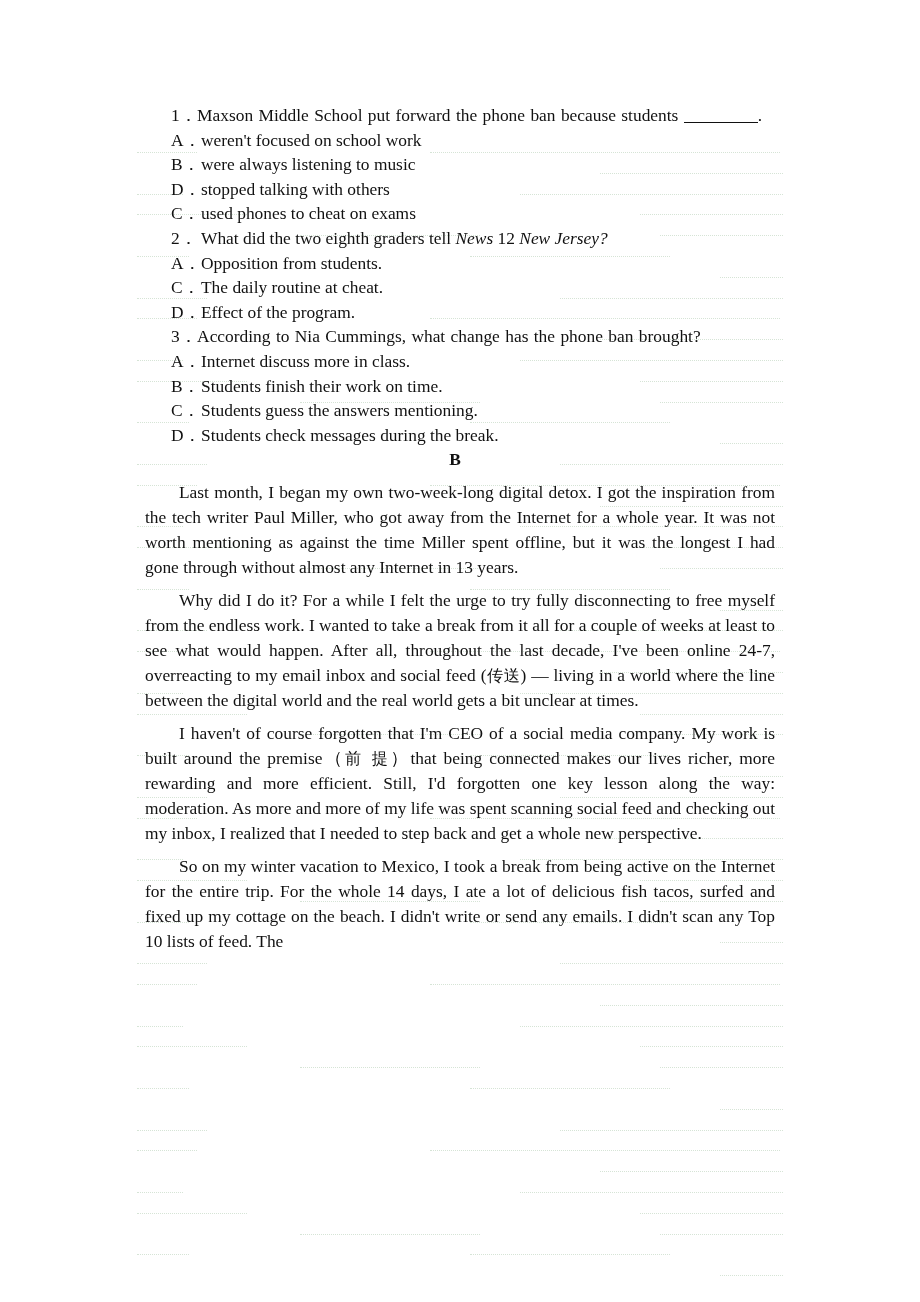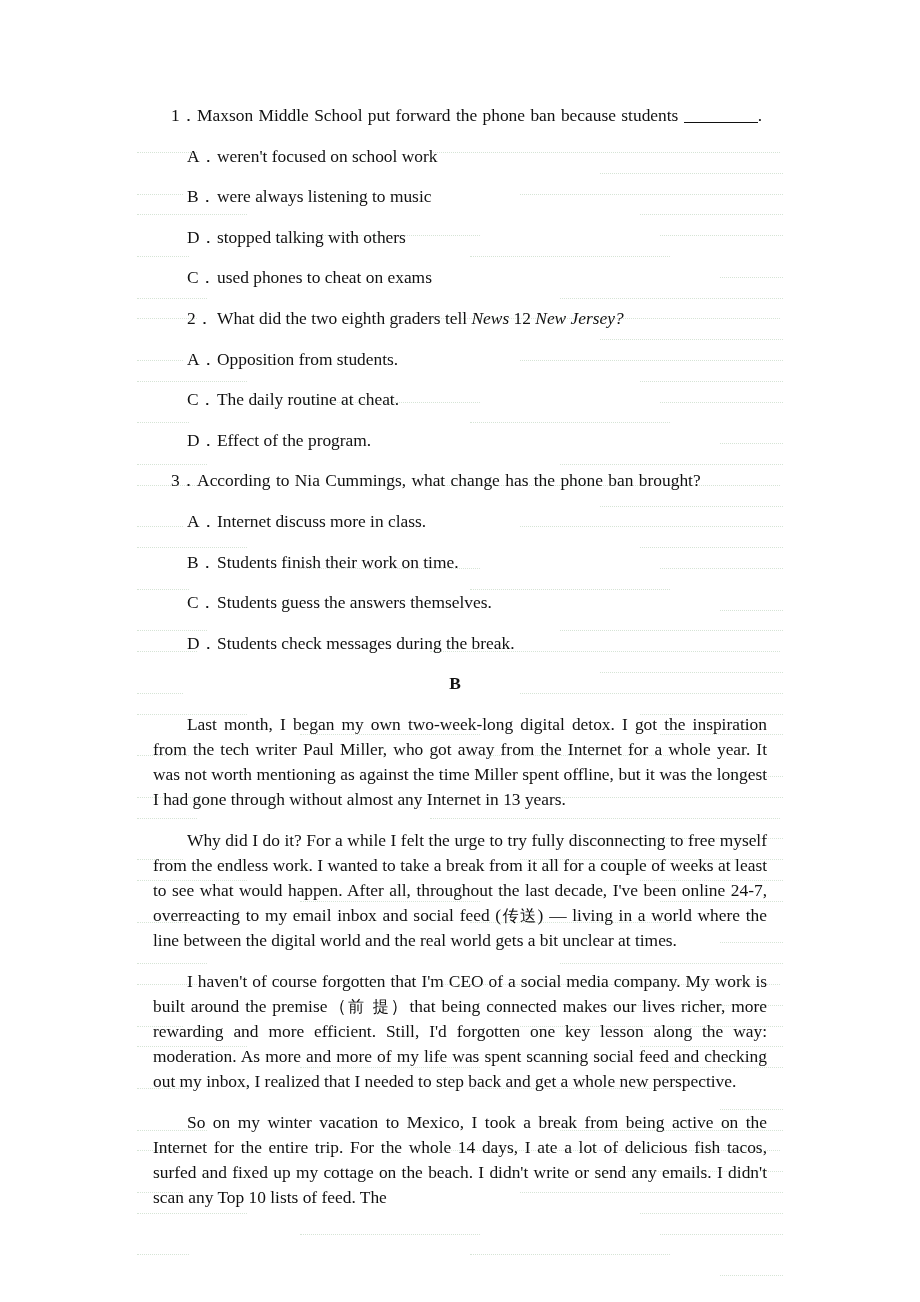--- a/index.html
+++ b/index.html
@@ -62,7 +62,7 @@
   .opt {
     font-size: 17.4px;
     line-height: 24.6px;
-    margin: 16px;
+    margin: 0;
     padding-left: 34px;
     text-align: left;
     white-space: nowrap;

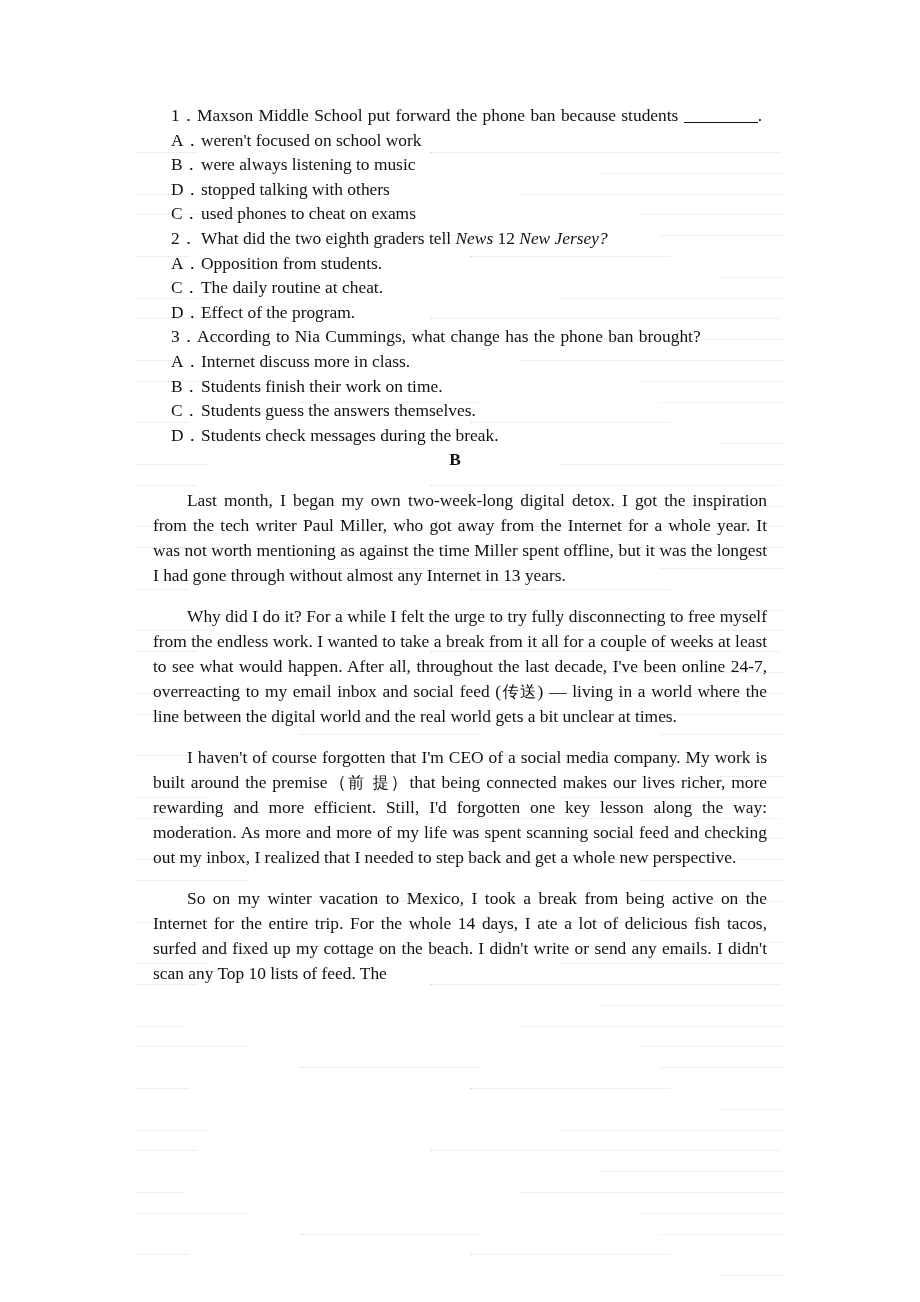--- a/index.html
+++ b/index.html
@@ -226,7 +226,7 @@
 
   <p class="opt"><span class="lbl"><span>A</span><span class="sep">．</span></span><span>Internet discuss more in class.</span></p>
   <p class="opt"><span class="lbl"><span>B</span><span class="sep">．</span></span><span>Students finish their work on time.</span></p>
-  <p class="opt"><span class="lbl"><span>C</span><span class="sep">．</span></span><span>Students guess the answers themselves.</span></p>
+  <p class="opt"><span class="lbl"><span>C</span><span class="sep">．</span></span><span>Students guess the answers mentioning.</span></p>
   <p class="opt"><span class="lbl"><span>D</span><span class="sep">．</span></span><span>Students check messages during the break.</span></p>
 
   <p class="section-head">B</p>

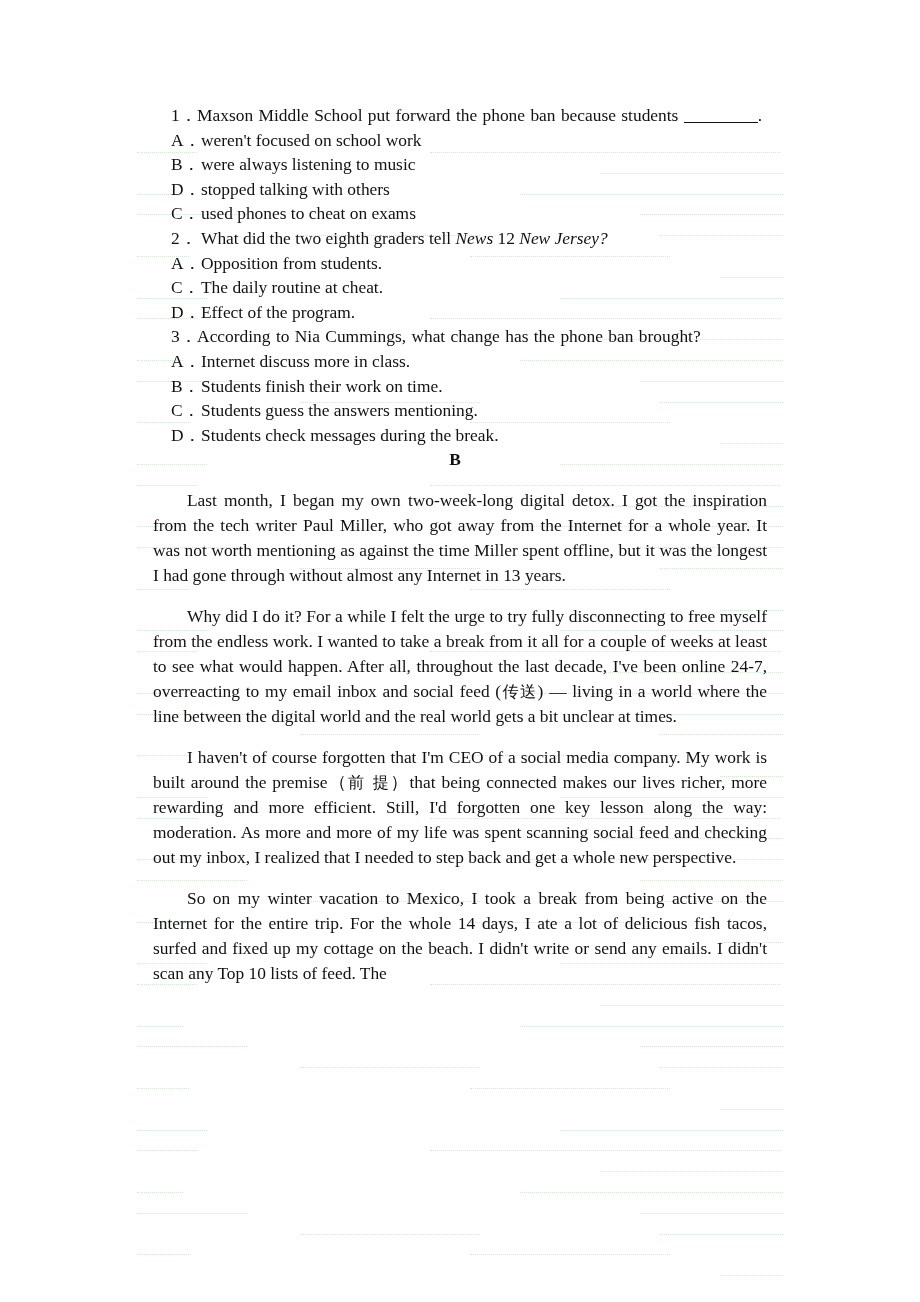--- a/index.html
+++ b/index.html
@@ -89,7 +89,7 @@
     text-align: justify;
     text-justify: inter-word;
     text-indent: 34px;
-    margin: 16px;
+    margin: 8px;
   }
 
   .it { font-style: italic; }

